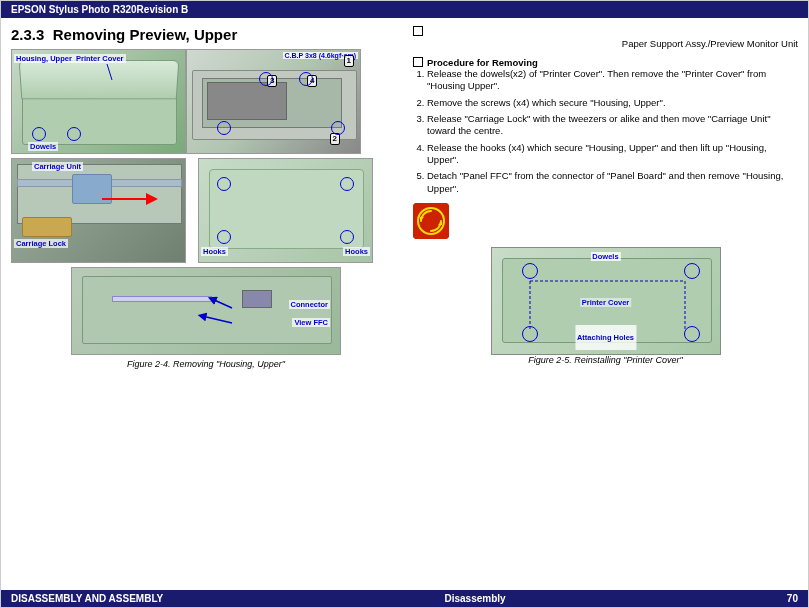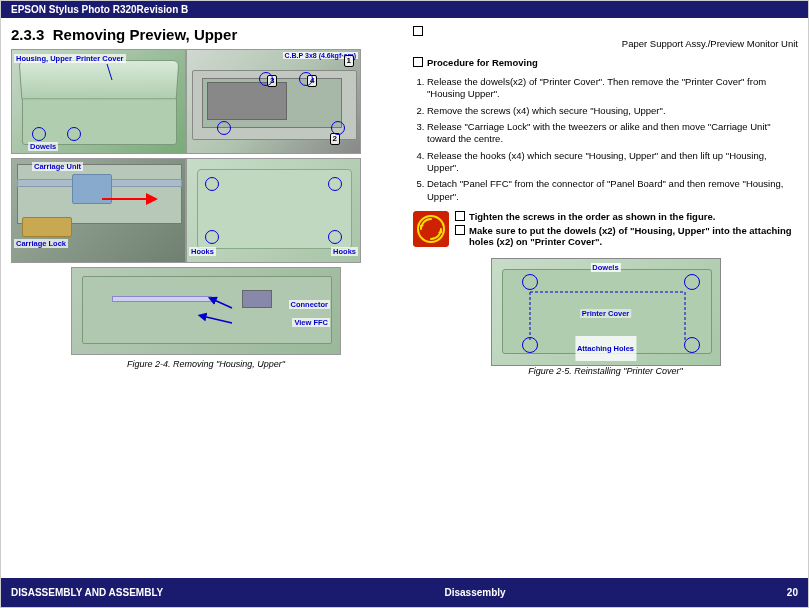--- a/index.html
+++ b/index.html
@@ -195,7 +195,7 @@
       gap: 4px;
       font-size: 10px;
       font-weight: bold;
-      margin-bottom: 8px;
+      margin-bottom: 0;
     }
 
     .steps-list {

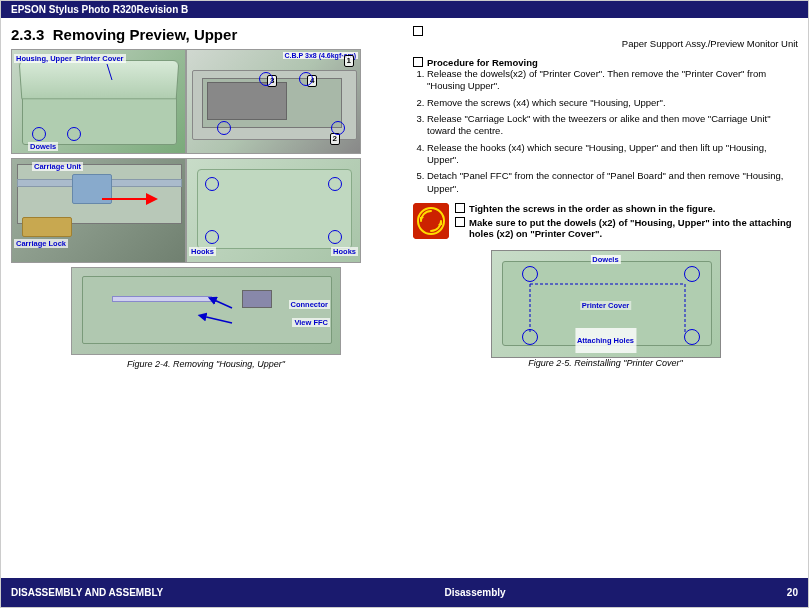--- a/index.html
+++ b/index.html
@@ -96,7 +96,7 @@
 
     .img-grid-bottom {
       display: flex;
-      gap: 0;
+      gap: 12px;
       margin-bottom: 4px;
     }
 

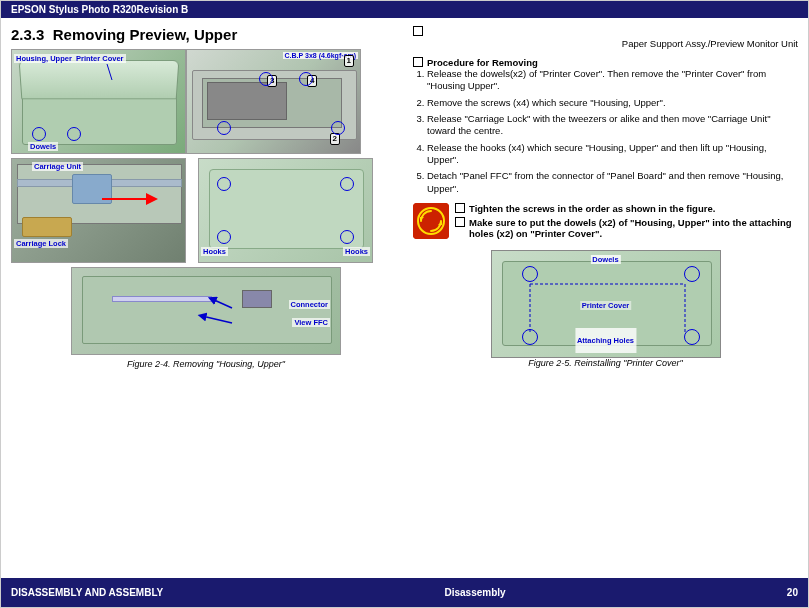--- a/index.html
+++ b/index.html
@@ -426,16 +426,6 @@
           </svg>
         </div>
 
-        <div class="reassembly-notes">
-          <div class="reassembly-note">
-            <span class="checkbox-icon"></span>
-            <span style="font-size:9.5px;font-weight:bold;">Tighten the screws in the order as shown in the figure.</span>
-          </div>
-          <div class="reassembly-note">
-            <span class="checkbox-icon"></span>
-            <span style="font-size:9.5px;font-weight:bold;">Make sure to put the dowels (x2) of "Housing, Upper" into the attaching holes (x2) on "Printer Cover".</span>
-          </div>
-        </div>
       </div>
 
       <div style="margin-top:4px;">

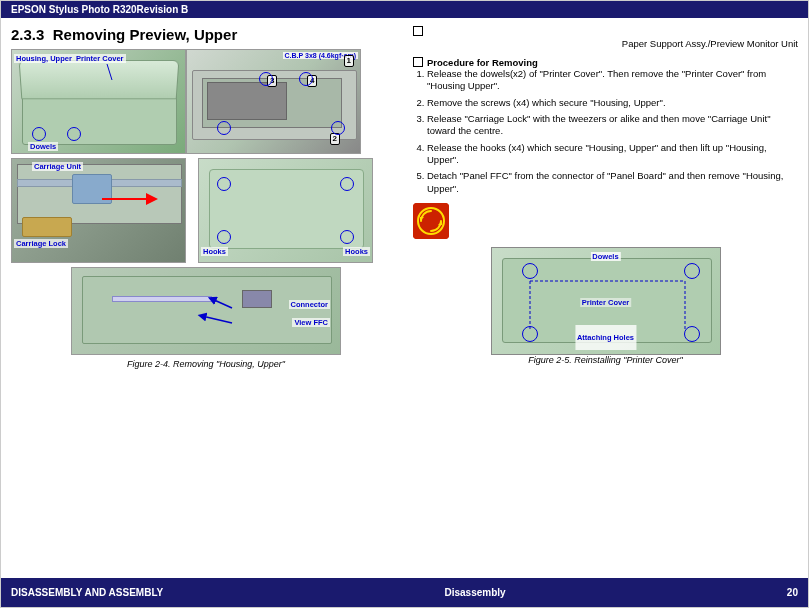--- a/index.html
+++ b/index.html
@@ -40,7 +40,7 @@
       align-items: center;
       background: #1a1a6e;
       color: #fff;
-      padding: 9px 10px;
+      padding: 3px 10px;
       font-size: 10px;
       font-weight: bold;
       margin-top: auto;

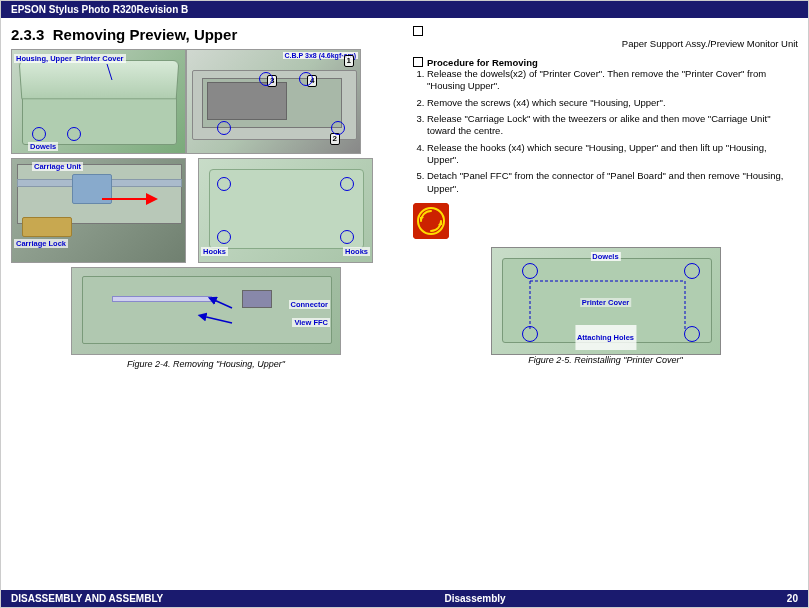--- a/index.html
+++ b/index.html
@@ -458,7 +458,7 @@
   <div class="footer">
     <span>DISASSEMBLY AND ASSEMBLY</span>
     <span>Disassembly</span>
-    <span>20</span>
+    <span>70</span>
   </div>
 
 </div>

